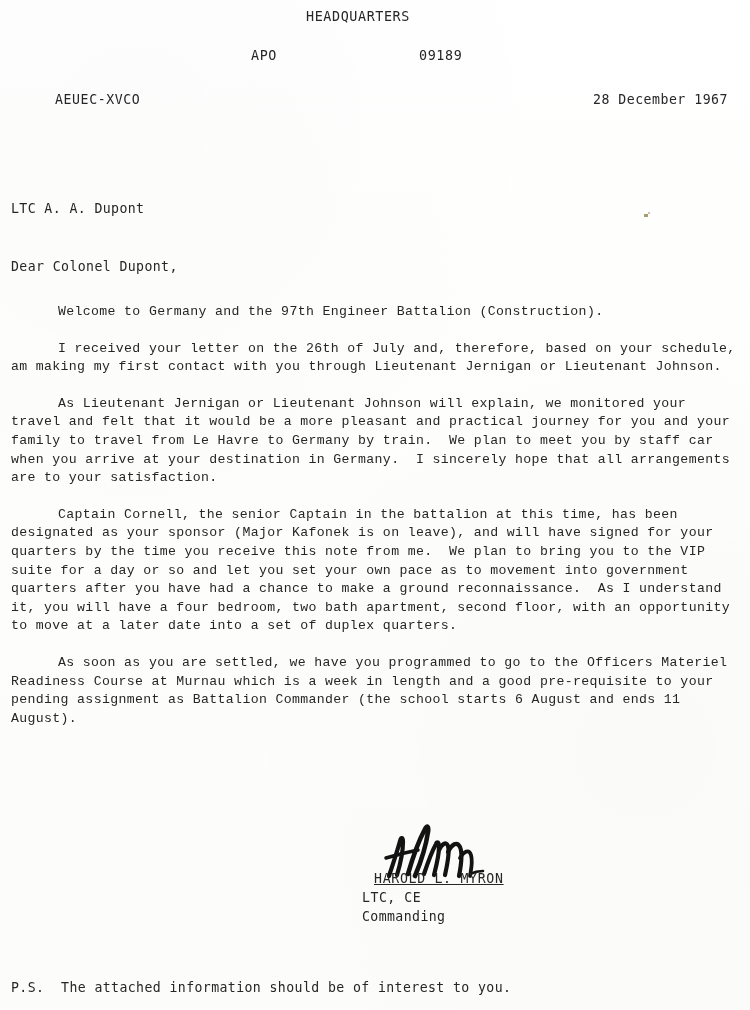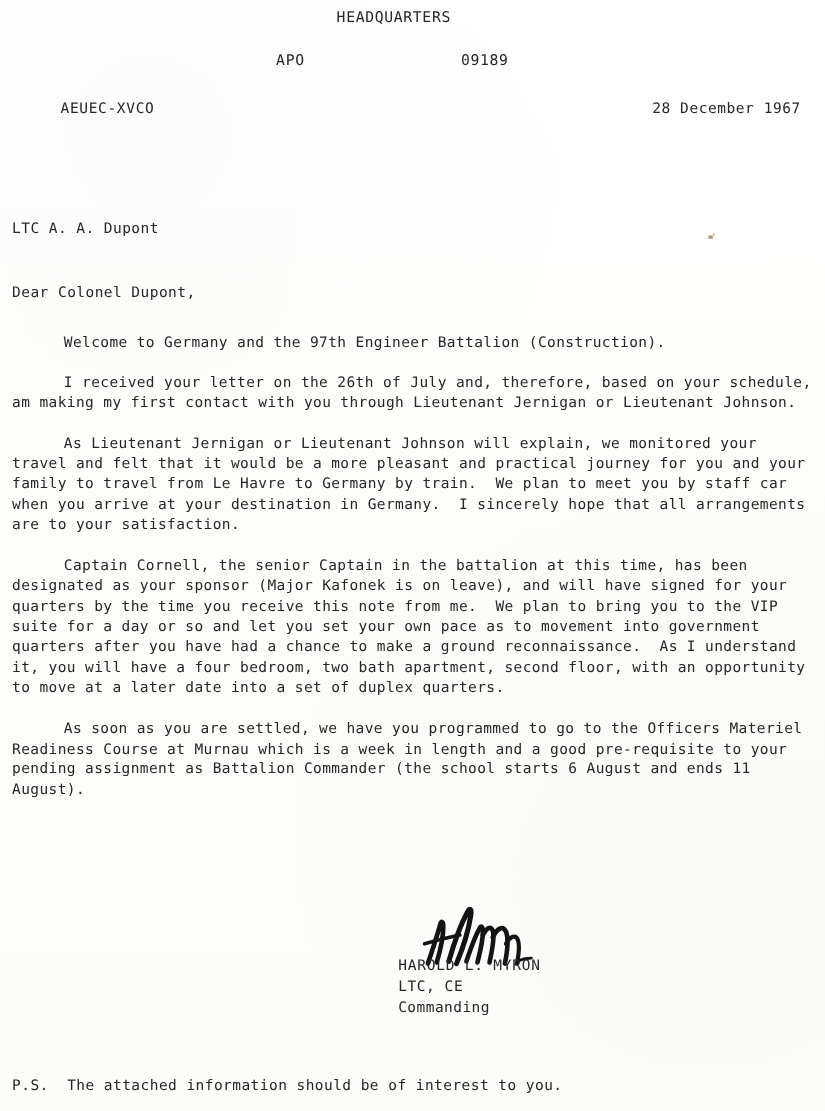--- a/index.html
+++ b/index.html
@@ -85,6 +85,7 @@
     left: 11px;
     top: 303px;
     width: 728px;
+    font-family: Liberation Mono, monospace;
   }
   .para {
     margin: 0 0 18px 0;

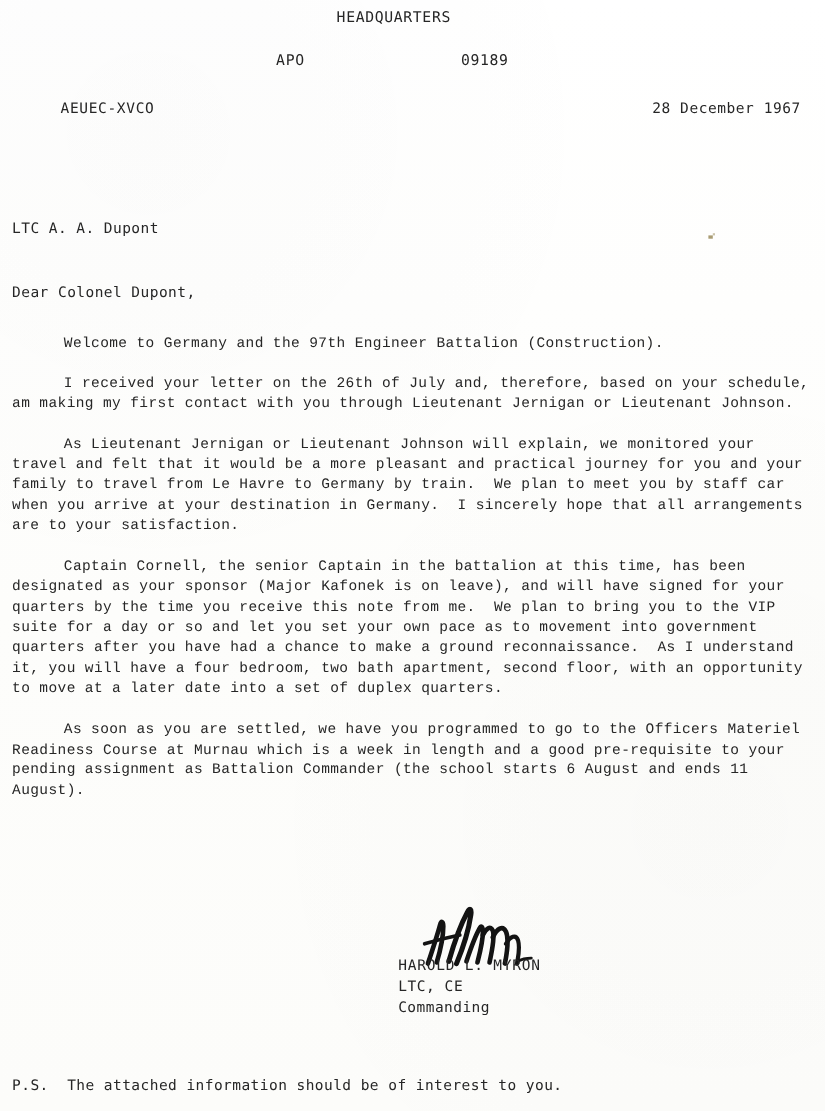--- a/index.html
+++ b/index.html
@@ -109,10 +109,11 @@
   }
   .sig-name {
     position: absolute;
-    left: 0px;
+    left: 12px;
     top: 46px;
     white-space: pre;
     letter-spacing: 0.7px;
+    text-decoration: underline;
   }
   .sig-rank {
     position: absolute;

